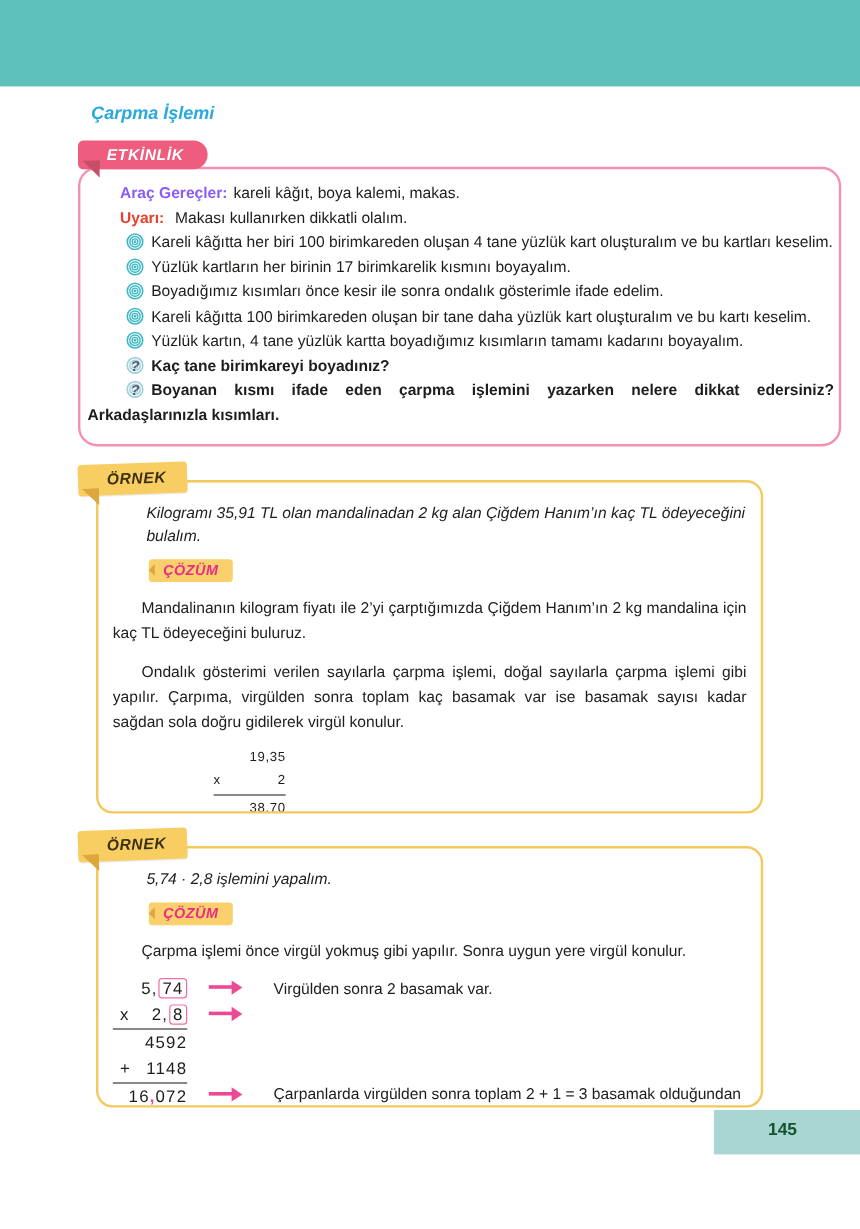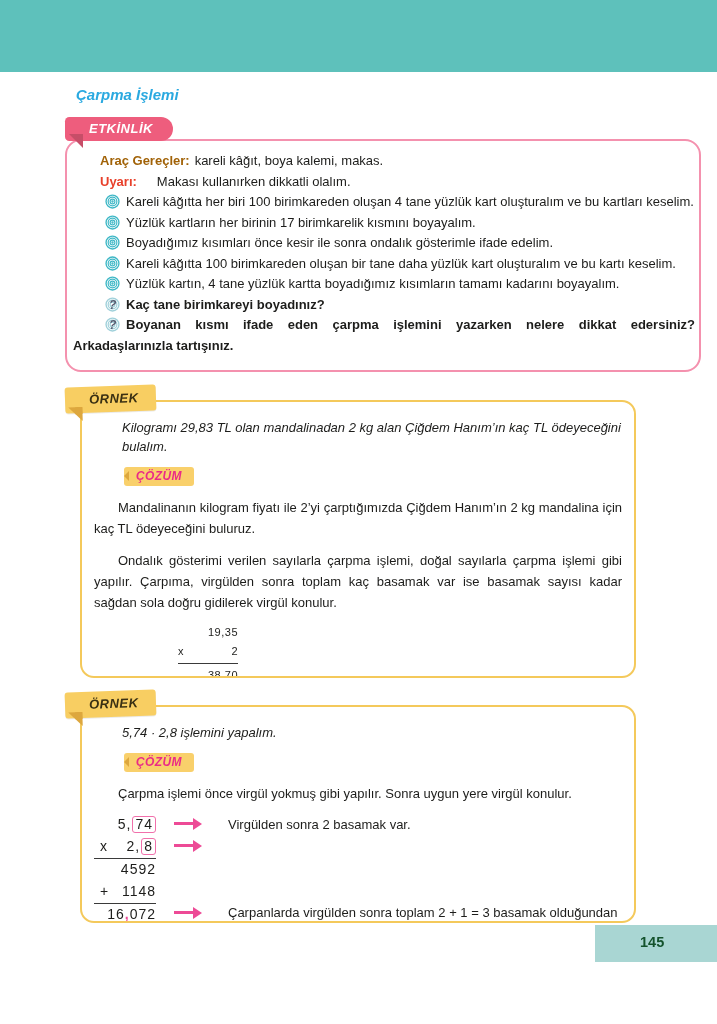--- a/index.html
+++ b/index.html
@@ -55,7 +55,7 @@
     padding:10px 4px 8px 6px;overflow:hidden;
   }
   .a-line{margin:0 0 0 27px;font-size:13px;line-height:20.5px;}
-  .blue-label{color:#a16207;font-weight:bold;margin-right:5px;}
+  .blue-label{color:#8b5cf6;font-weight:bold;margin-right:5px;}
   .red-label{color:#e8402b;font-weight:bold;margin-right:20px;}
   .step,.question{
     margin:0;font-size:13px;line-height:20.5px;

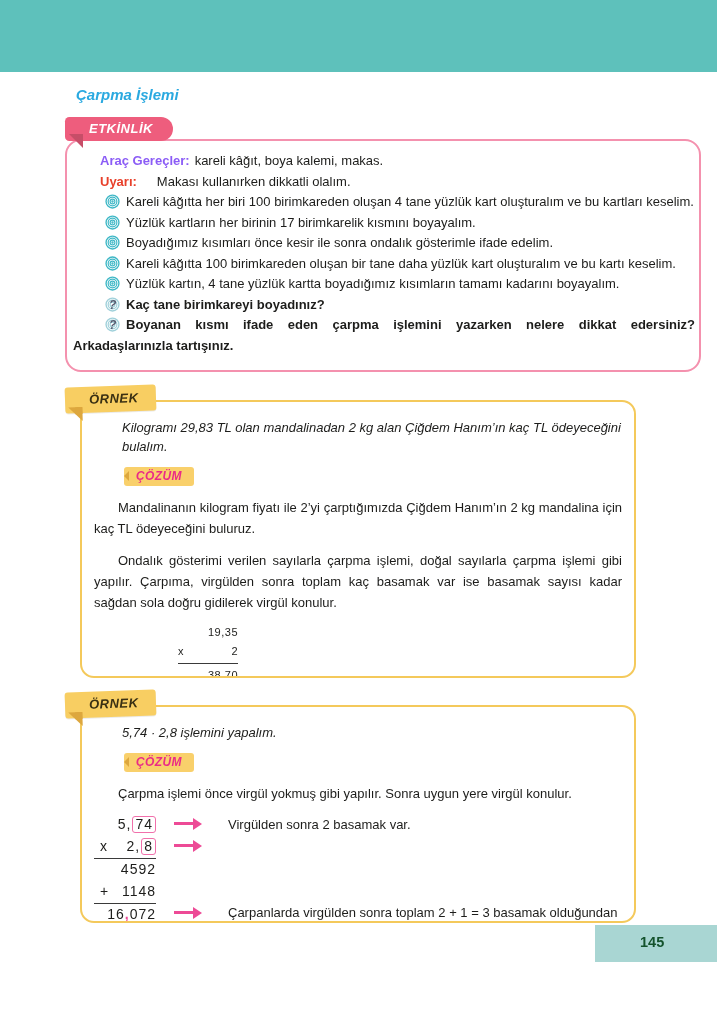--- a/index.html
+++ b/index.html
@@ -56,7 +56,7 @@
   }
   .a-line{margin:0 0 0 27px;font-size:13px;line-height:20.5px;}
   .blue-label{color:#8b5cf6;font-weight:bold;margin-right:5px;}
-  .red-label{color:#e8402b;font-weight:bold;margin-right:20px;}
+  .red-label{color:#e8402b;font-weight:bold;margin-right:9px;}
   .step,.question{
     margin:0;font-size:13px;line-height:20.5px;
     text-align:justify;text-indent:32px;

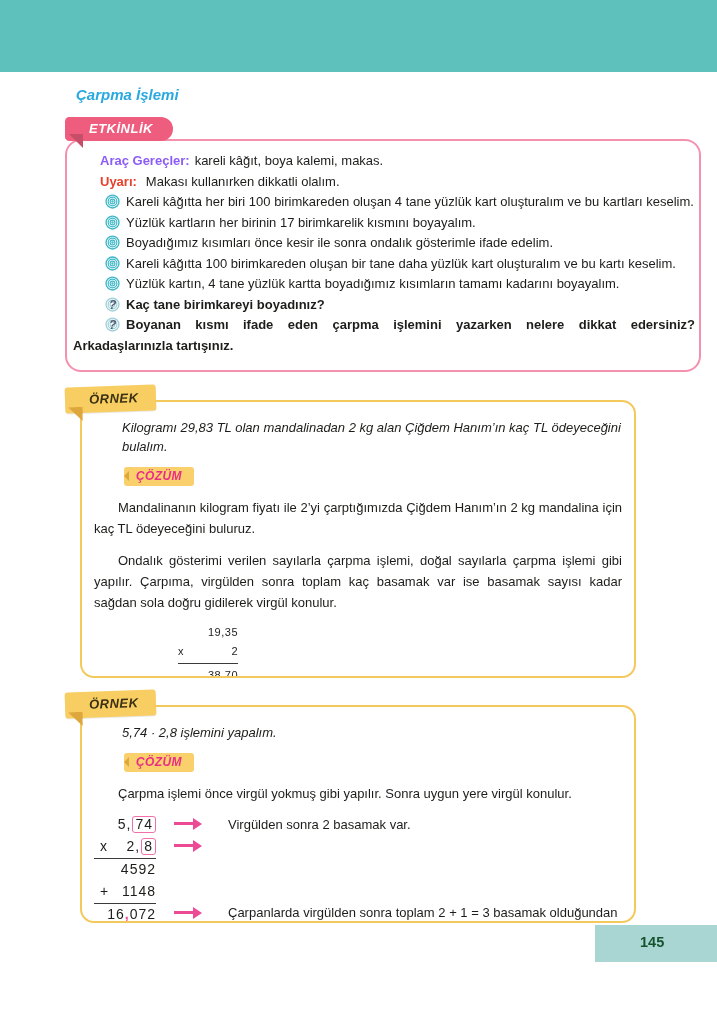--- a/index.html
+++ b/index.html
@@ -190,7 +190,7 @@
               <circle cx="10" cy="10" r="8.6" stroke-width="1.8"></circle>
               <circle cx="10" cy="10" r="5.8" stroke-width="1.6"></circle>
               <circle cx="10" cy="10" r="3.2" stroke-width="1.5"></circle>
-            </svg><span class="qmark">?</span></span><span>Boyanan kısmı ifade eden çarpma işlemini yazarken nelere dikkat edersiniz? Arkadaşlarınızla tartışınız.</span></p>
+            </svg><span class="qmark">?</span></span><span>Boyanan kısmı ifade eden çarpma işlemini yazarken nelere dikkat edersiniz? Arkadaşlarınızla kısımları.</span></p>
     </div>
   </section>
 

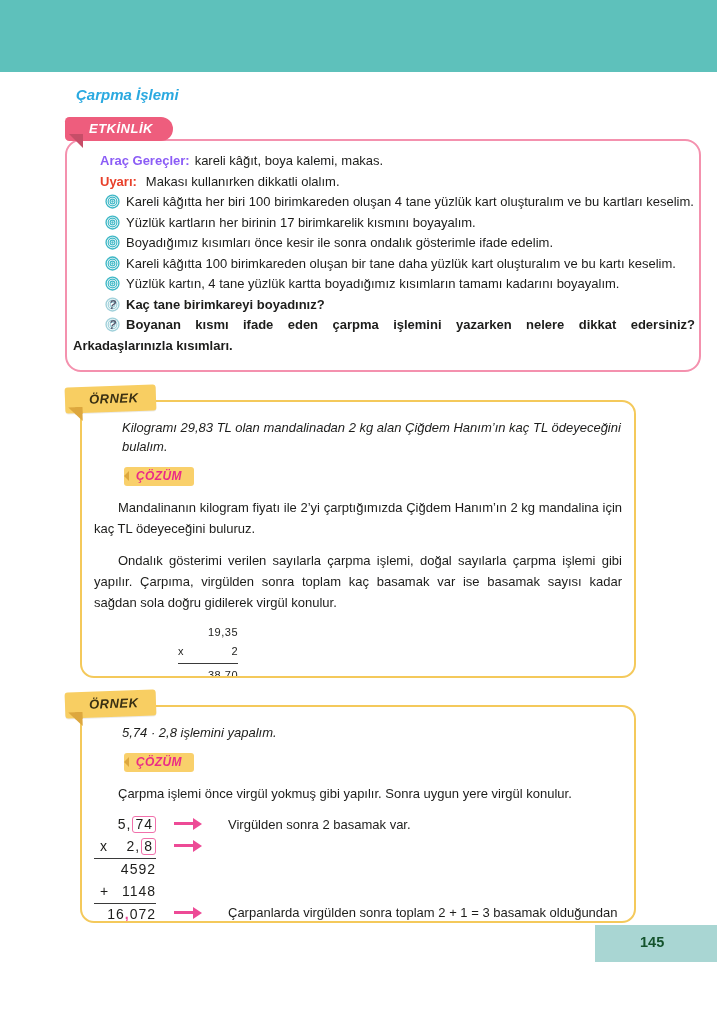--- a/index.html
+++ b/index.html
@@ -197,7 +197,7 @@
   <section class="example ex1">
     <div class="ribbon-yellow">ÖRNEK</div>
     <div class="example-box">
-      <p class="problem">Kilogramı 29,83 TL olan mandalinadan 2 kg alan Çiğdem Hanım’ın kaç TL ödeyeceğini bulalım.</p>
+      <p class="problem">Kilogramı 35,91 TL olan mandalinadan 2 kg alan Çiğdem Hanım’ın kaç TL ödeyeceğini bulalım.</p>
       <div class="solution-row">
         <span class="ribbon-solution">ÇÖZÜM</span>
       </div>

